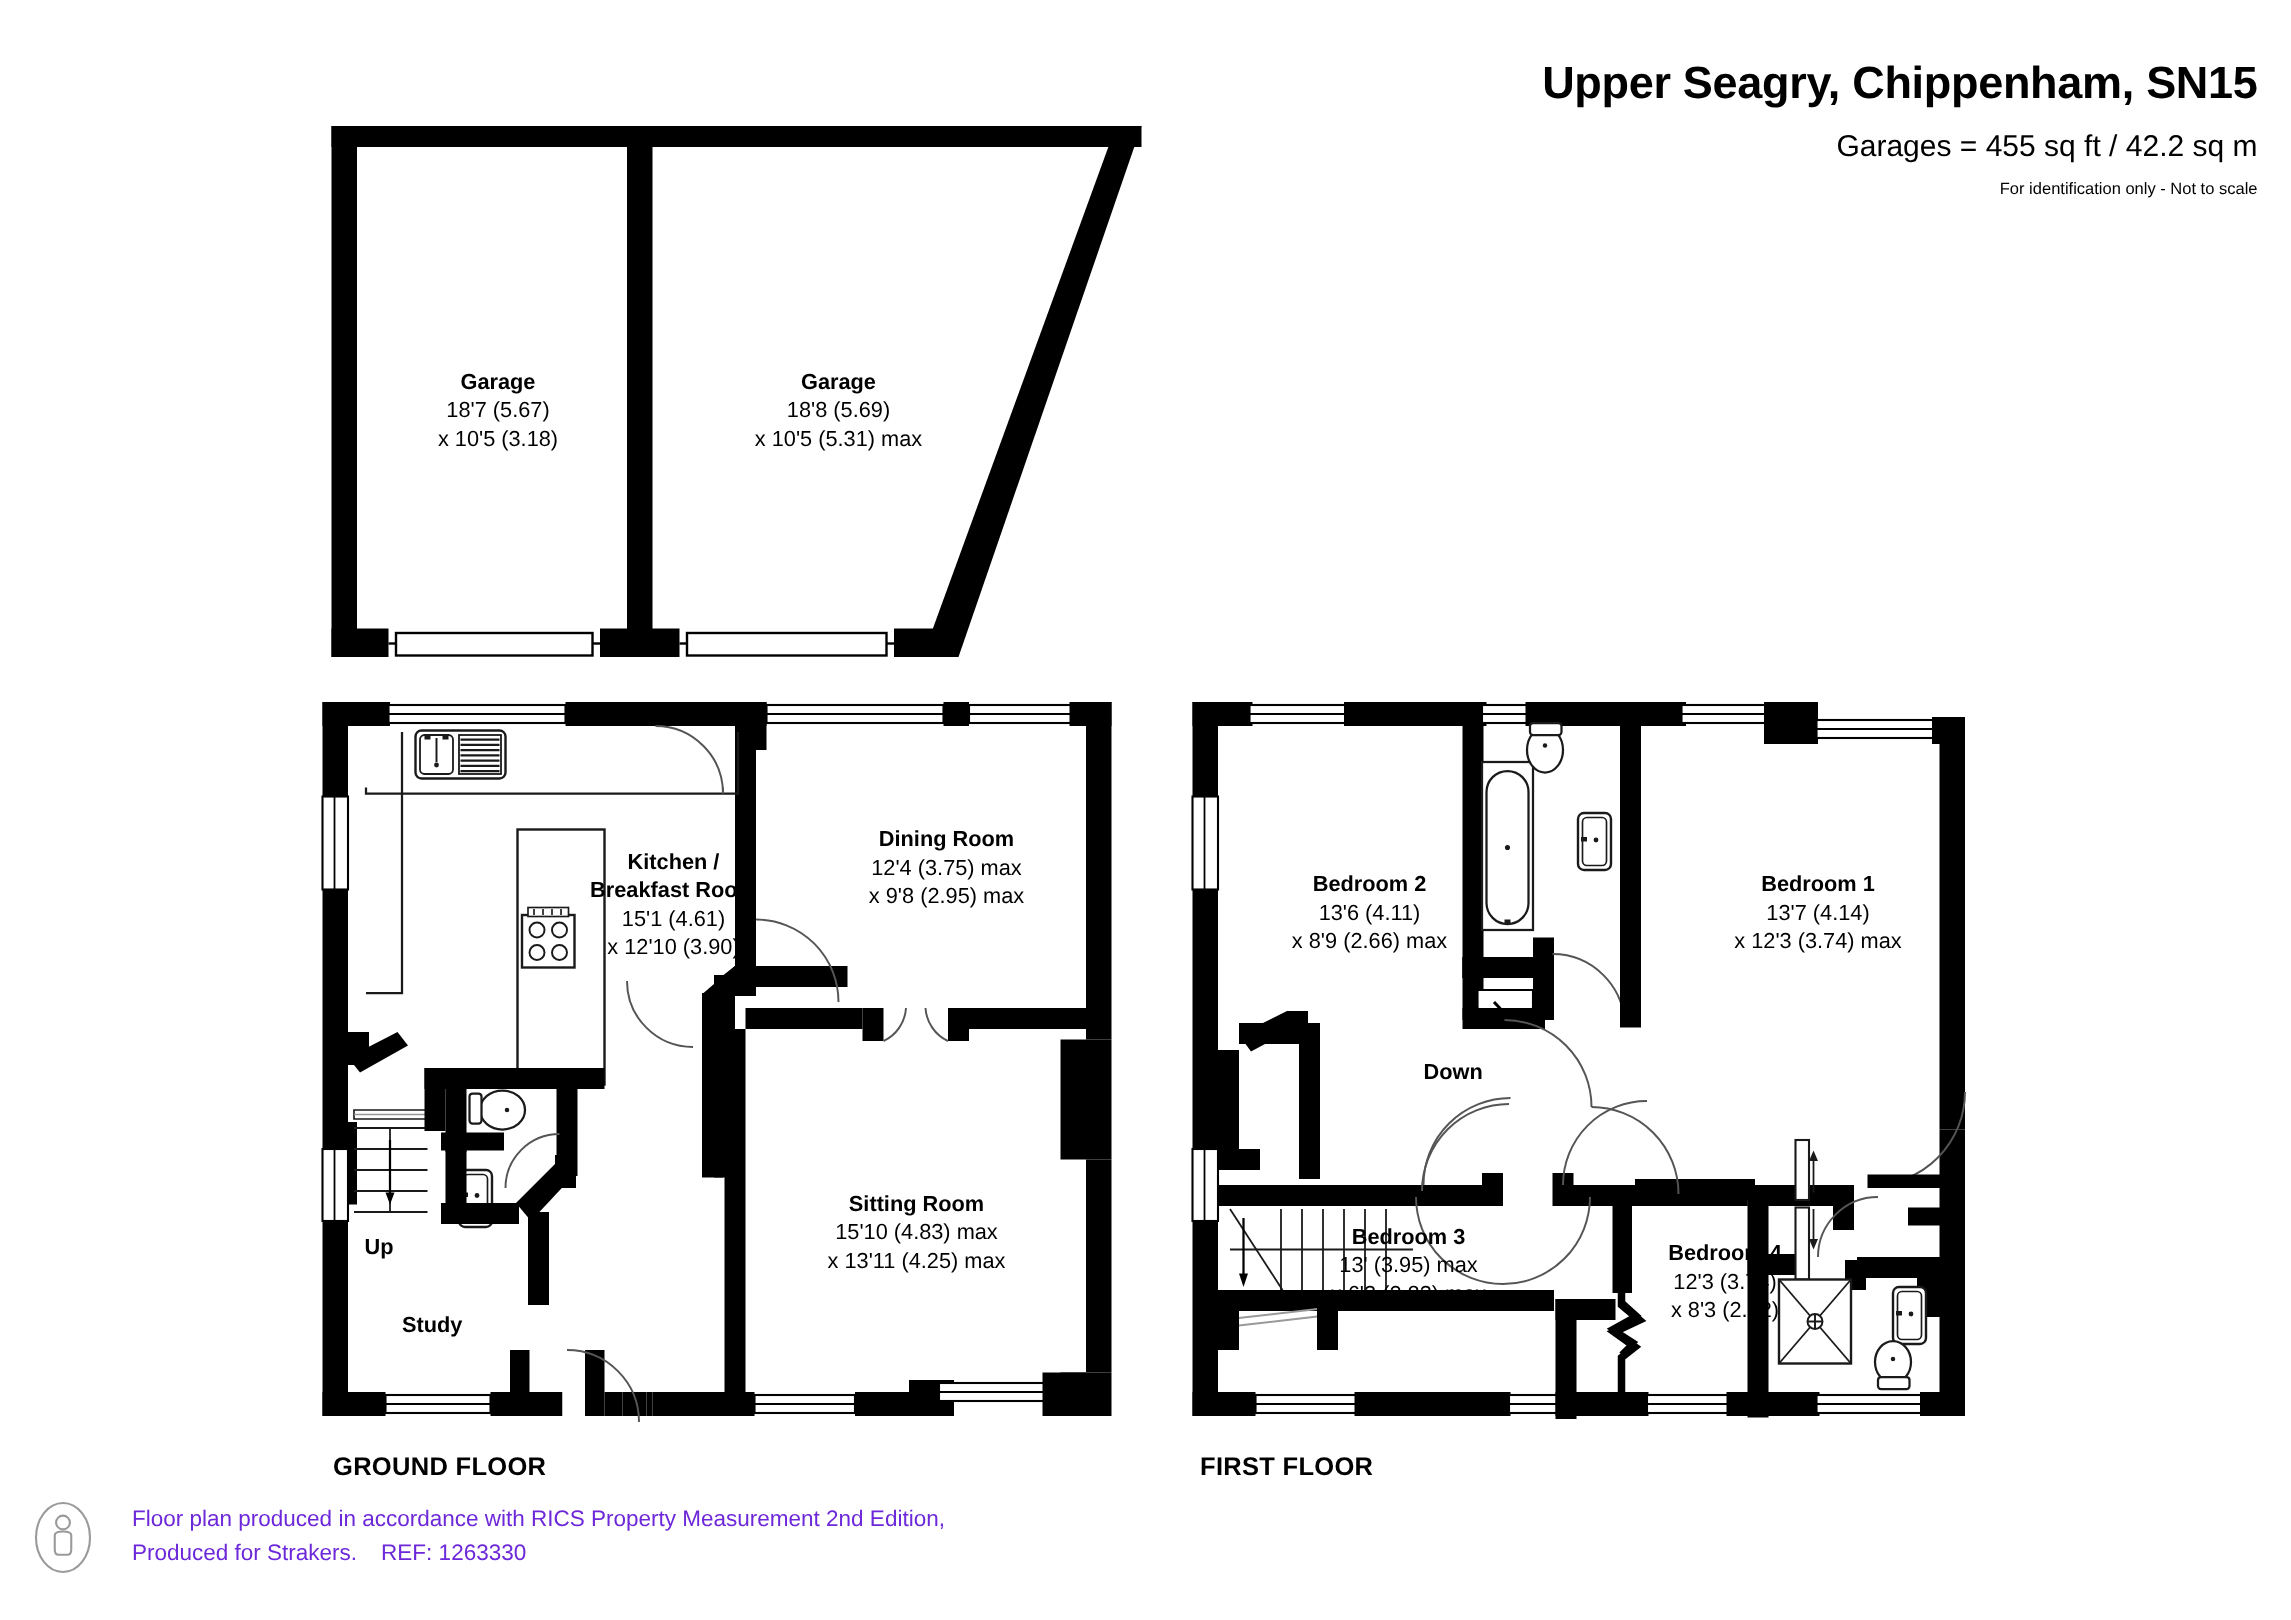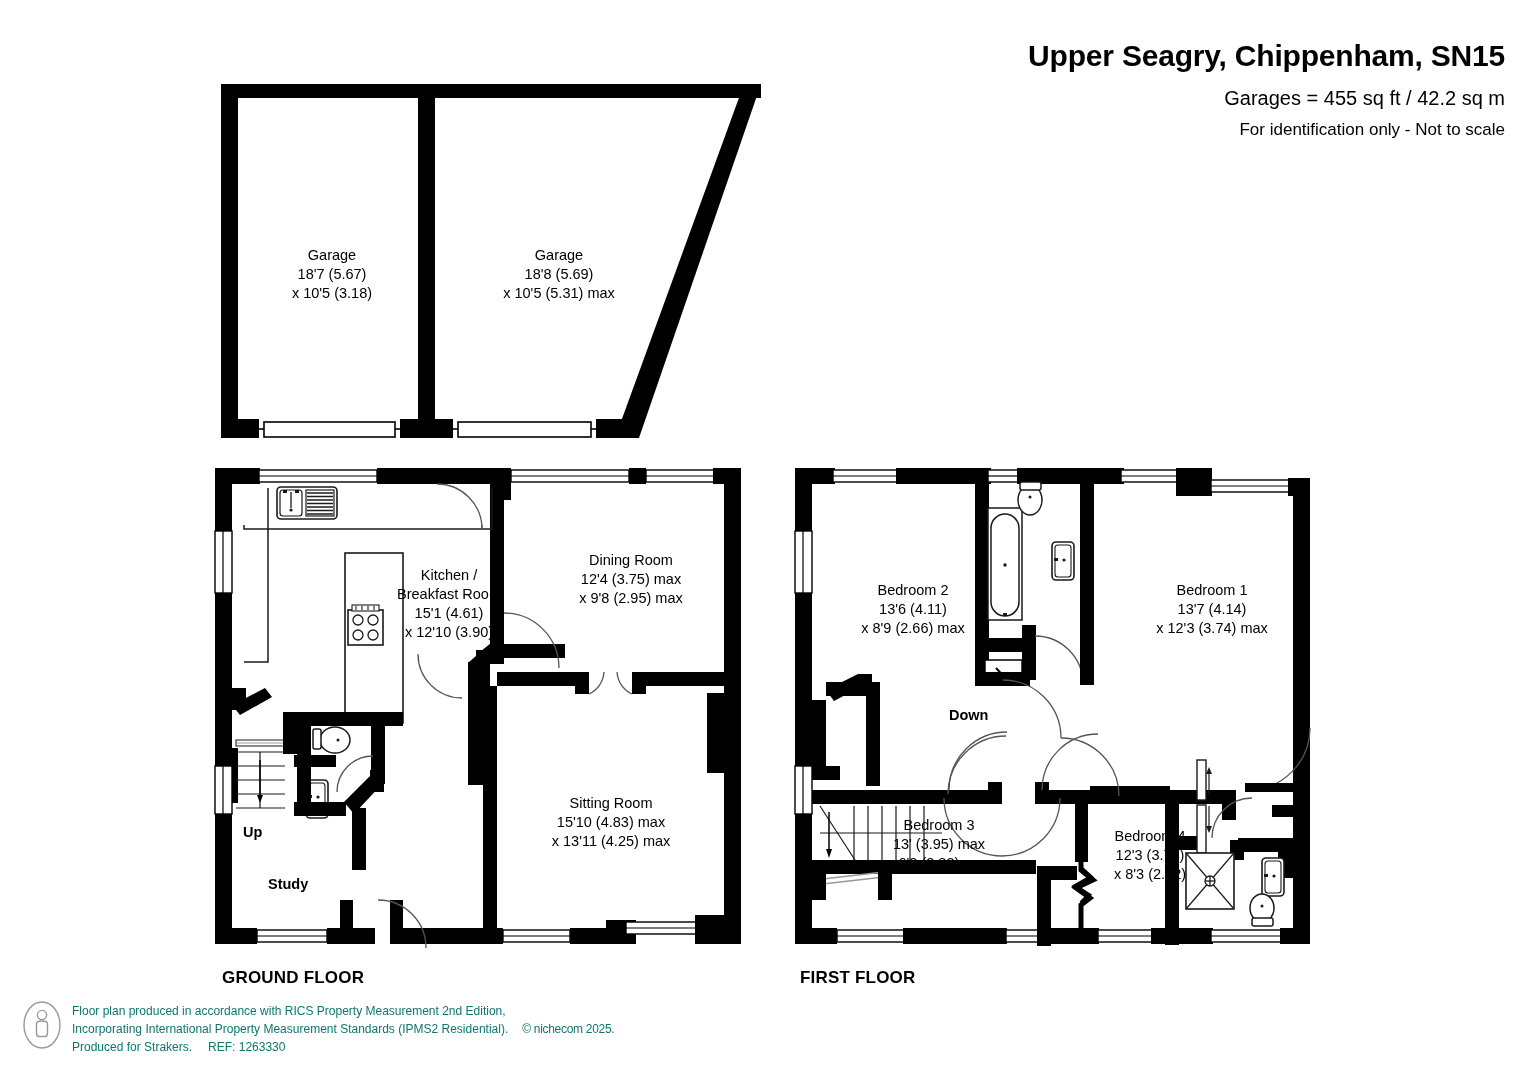--- a/index.html
+++ b/index.html
@@ -37,7 +37,7 @@
     font-weight: normal;
   }
   #disclaimer {
-    font-size: 17px;
+    font-size: 11px;
     margin-top: 7px;
   }
 

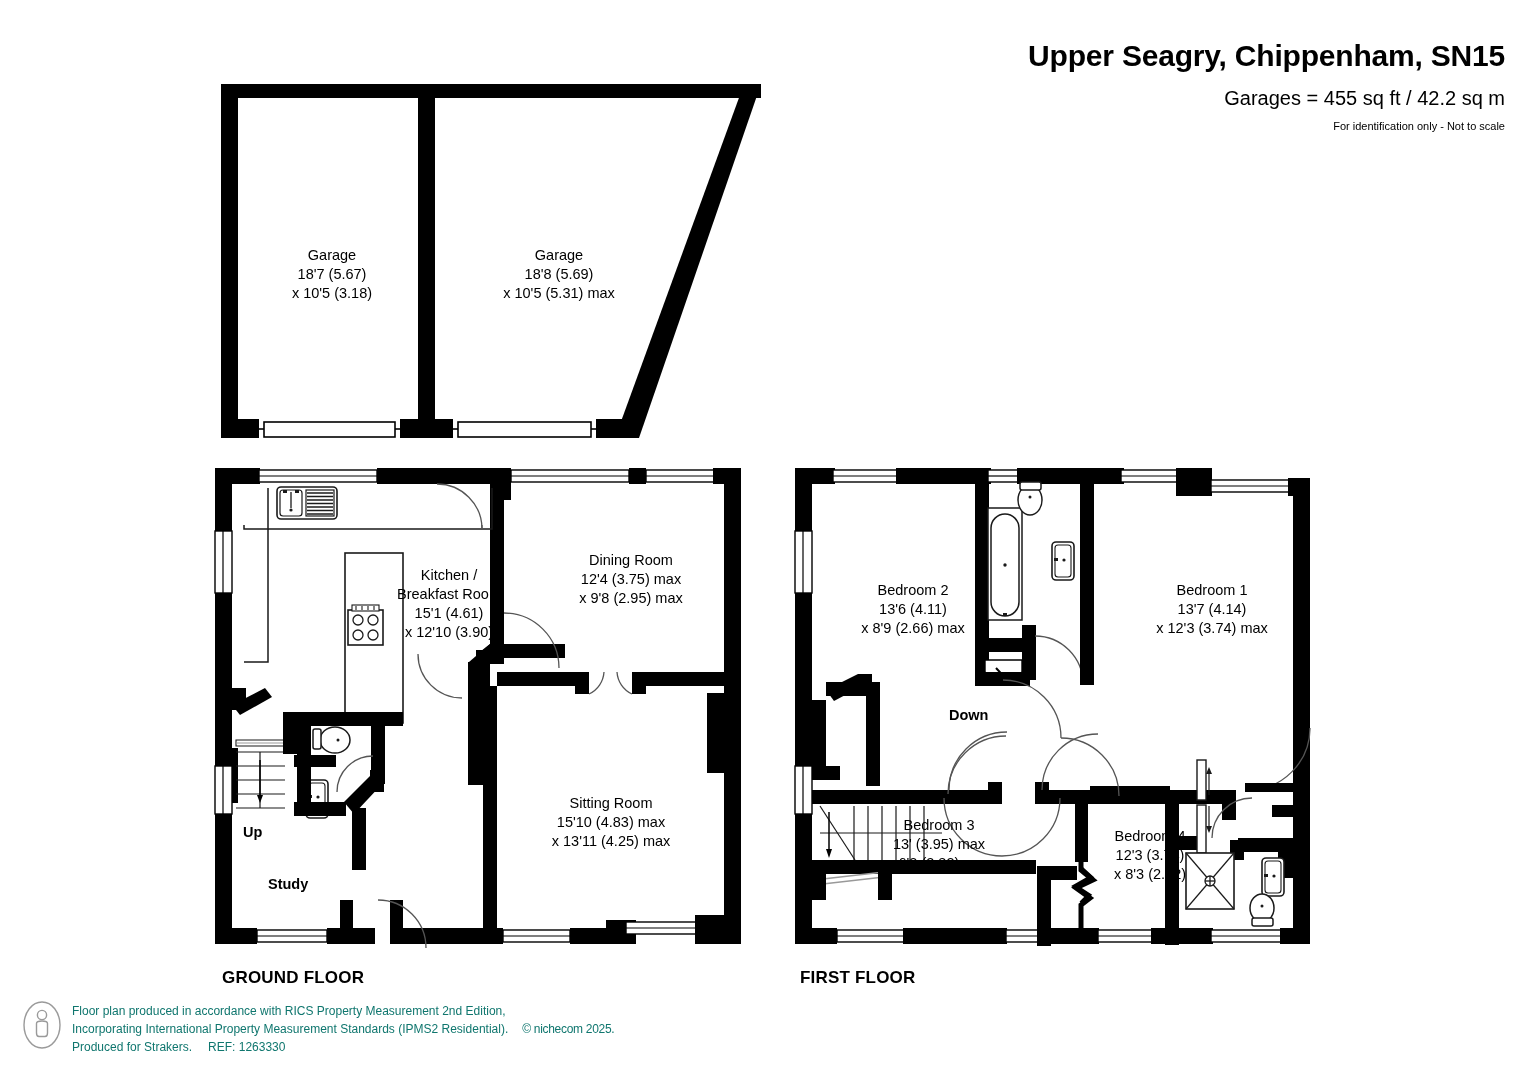--- a/index.html
+++ b/index.html
@@ -68,7 +68,7 @@
     white-space: nowrap;
   }
   .room-label .rname {
-    font-weight: normal;
+    font-weight: bold;
     display: block;
   }
   .room-label .rdim { display: block; }

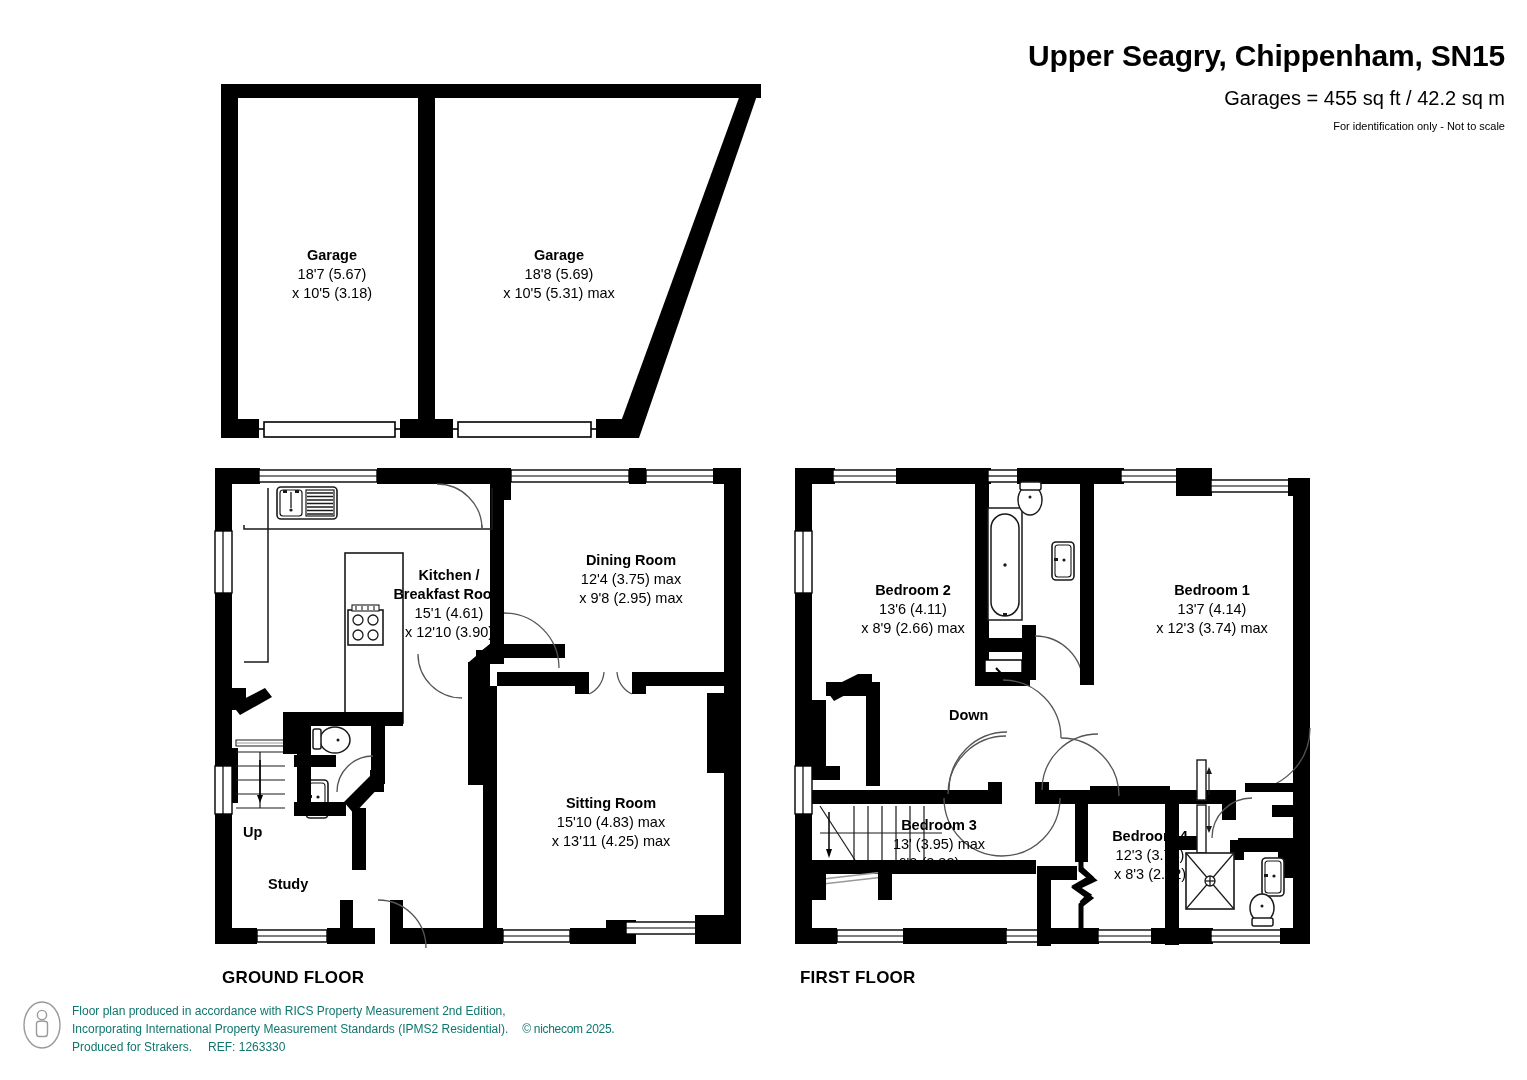--- a/index.html
+++ b/index.html
@@ -95,10 +95,11 @@
     flex: 0 0 auto;
   }
   #footer-text {
-    font-size: 12px;
+    font-size: 15px;
     line-height: 1.50;
-    color: #0f766e;
+    color: #6d28d9;
     padding-top: 2px;
+    margin-left: 16px;
   }
   #footer-text .fline { display: block; white-space: nowrap; }
   .copy-mark { margin-left: 14px; }

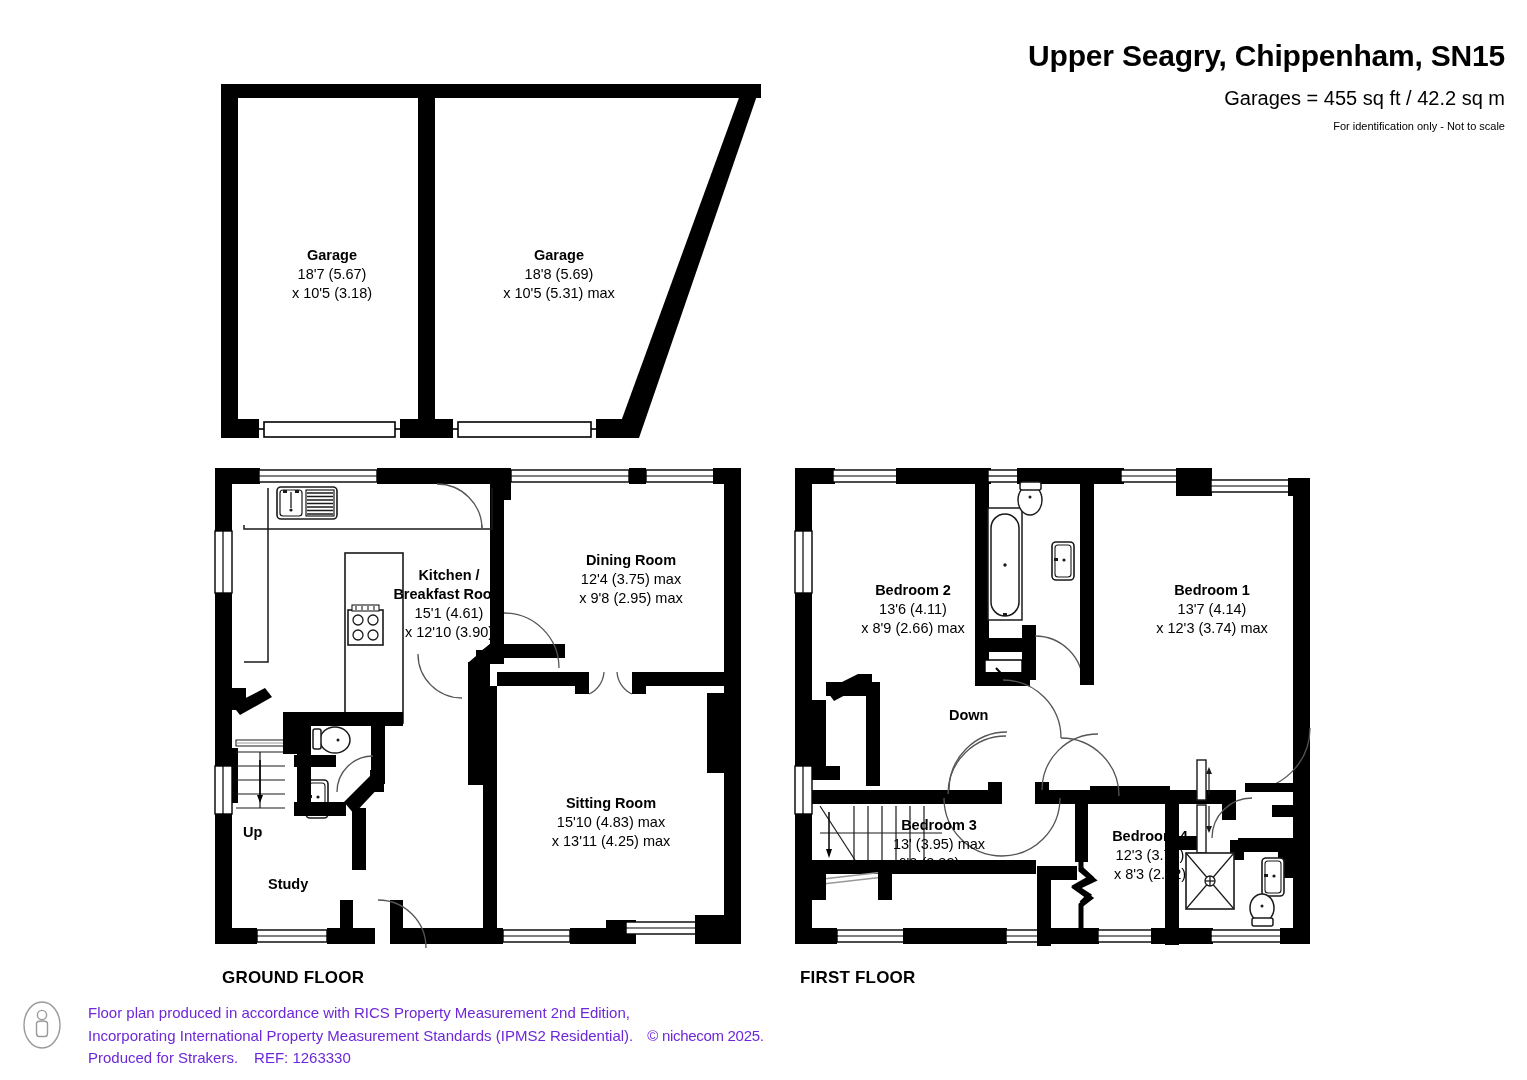--- a/index.html
+++ b/index.html
@@ -524,7 +524,6 @@
   </svg>
   <div id="footer-text">
     <span class="fline">Floor plan produced in accordance with RICS Property Measurement 2nd Edition,</span>
-    <span class="fline"><span>Incorporating International Property Measurement Standards (IPMS2 Residential).</span><span class="copy-mark niche-brand">© nichecom 2025.</span></span>
     <span class="fline"><span>Produced for Strakers.</span><span class="ref-gap">REF: 1263330</span></span>
   </div>
 </div>

